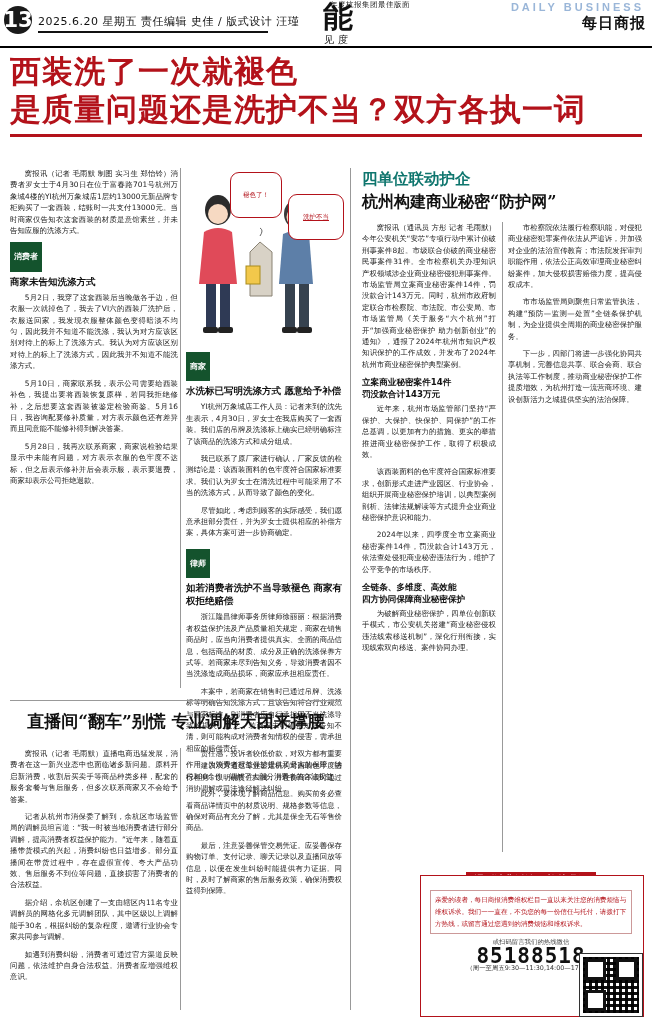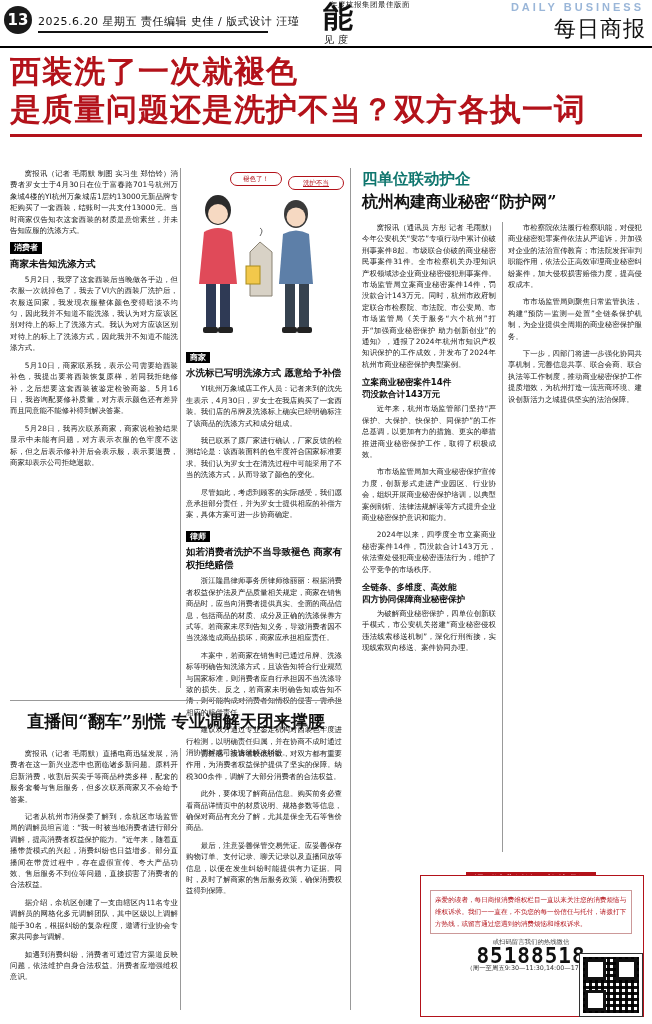--- a/index.html
+++ b/index.html
@@ -19,7 +19,7 @@
   }
   .page-num{
     position:absolute;left:4px;top:6px;width:28px;height:28px;border-radius:50%;
-    background:#1a1a1a;color:#fff;font-size:15px;font-weight:bold;
+    background:#1a1a1a;color:#fff;font-size:21px;font-weight:bold;
     display:flex;align-items:center;justify-content:center;
     font-family:"DejaVu Sans",sans-serif;
   }

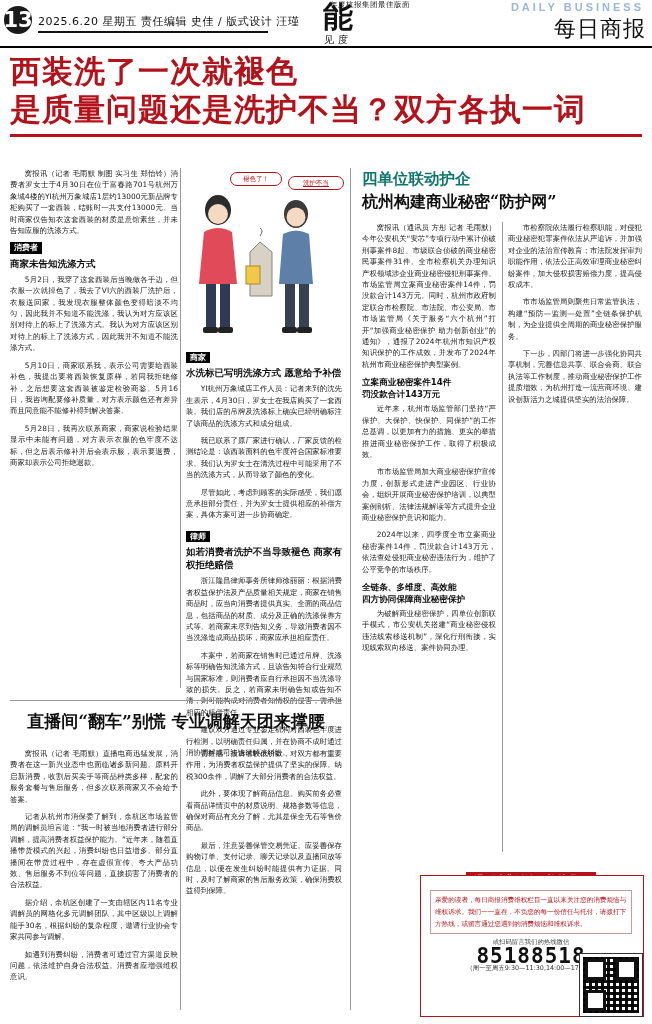--- a/index.html
+++ b/index.html
@@ -45,7 +45,7 @@
   .mast-right{
     position:absolute;right:6px;top:14px;
     font-family:"DejaVu Serif","Liberation Serif",serif;
-    font-size:22px;font-weight:normal;color:#111;letter-spacing:1px;
+    font-size:15px;font-weight:bold;color:#111;letter-spacing:1px;
   }
   .mast-daily{
     position:absolute;right:8px;top:1px;font-size:11px;color:#9ab6d8;letter-spacing:3px;

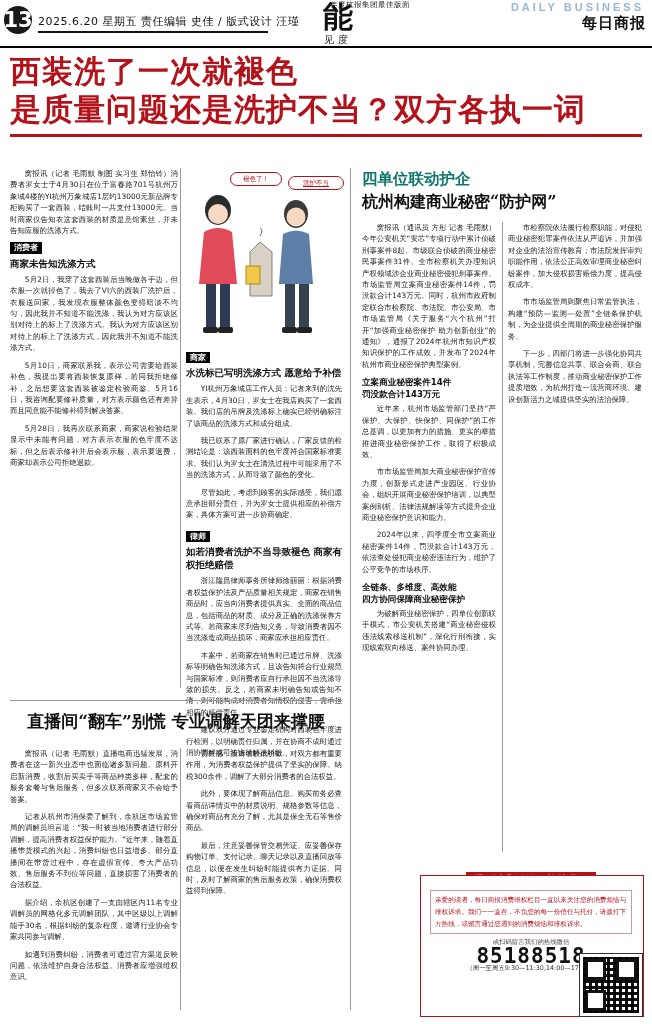--- a/index.html
+++ b/index.html
@@ -91,7 +91,7 @@
   }
   .speech{
     position:absolute;border:1.2px solid #b3121a;border-radius:9px;background:#fff;
-    font-size:6.5px;color:#b3121a;padding:2px 3px;line-height:8px;text-align:center;
+    font-size:6.5px;color:#b3121a;padding:18px 3px;line-height:8px;text-align:center;
   }
   
   .rh1{

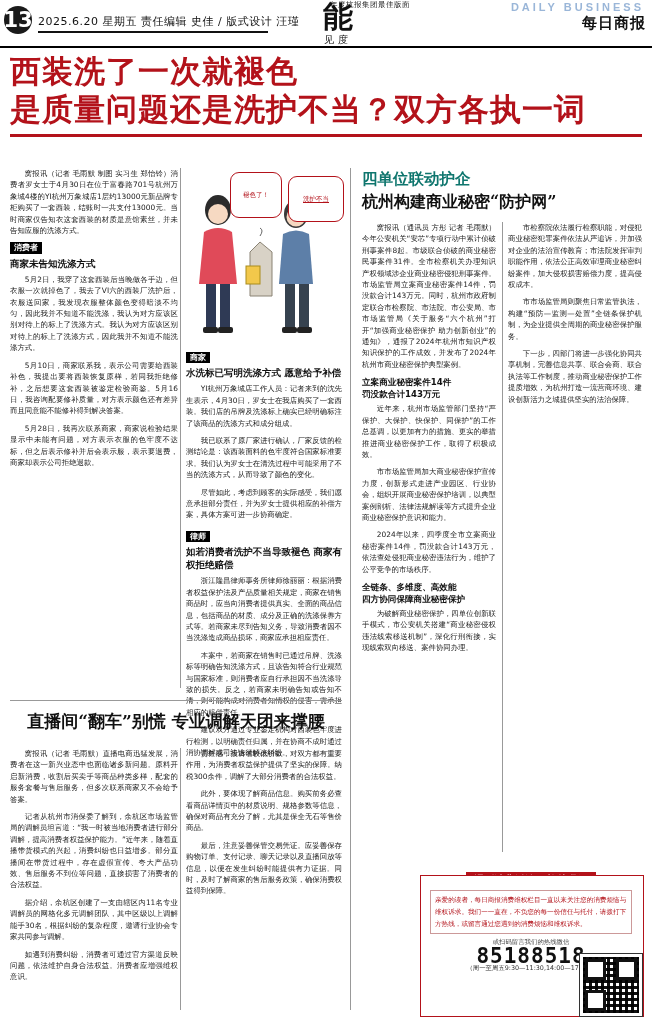--- a/index.html
+++ b/index.html
@@ -194,7 +194,7 @@
     <rect x="62" y="96" width="14" height="18" fill="#f2c84b" stroke="#a98c1d"></rect>
   </svg>
   <div class="speech" style="left:46px;top:2px;width:44px;">褪色了！</div>
-  <div class="speech" style="left:104px;top:6px;width:48px;text-decoration:underline;">洗护不当</div>
+  <div class="speech" style="left:104px;top:24px;width:48px;text-decoration:underline;">洗护不当</div>
 </div>
 
 <div class="col" style="left:10px;top:168px;width:168px;">

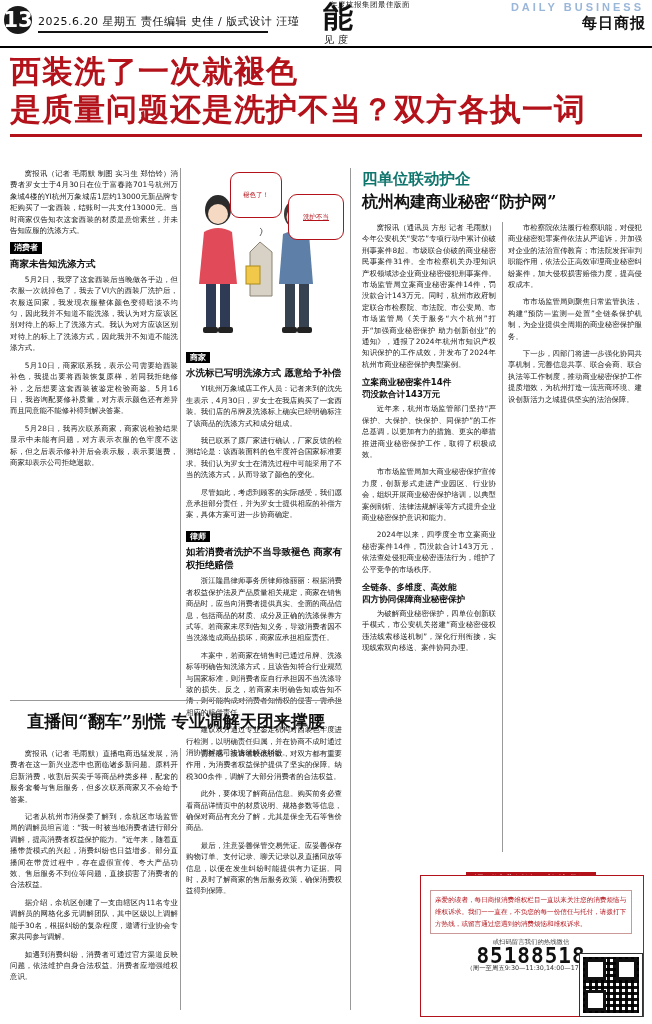--- a/index.html
+++ b/index.html
@@ -78,8 +78,8 @@
   }
   
   .tag{
-    display:inline-block;background:#000000;color:#fff;font-size:8px;
-    padding:0 4px;margin-bottom:3px;font-weight:bold;
+    display:inline-block;background:#14532d;color:#fff;font-size:8px;
+    padding:9px 4px;margin-bottom:3px;font-weight:bold;
   }
   .subhead{
     font-size:9.5px;font-weight:bold;color:#111;margin:0 0 4px 0;line-height:13px;

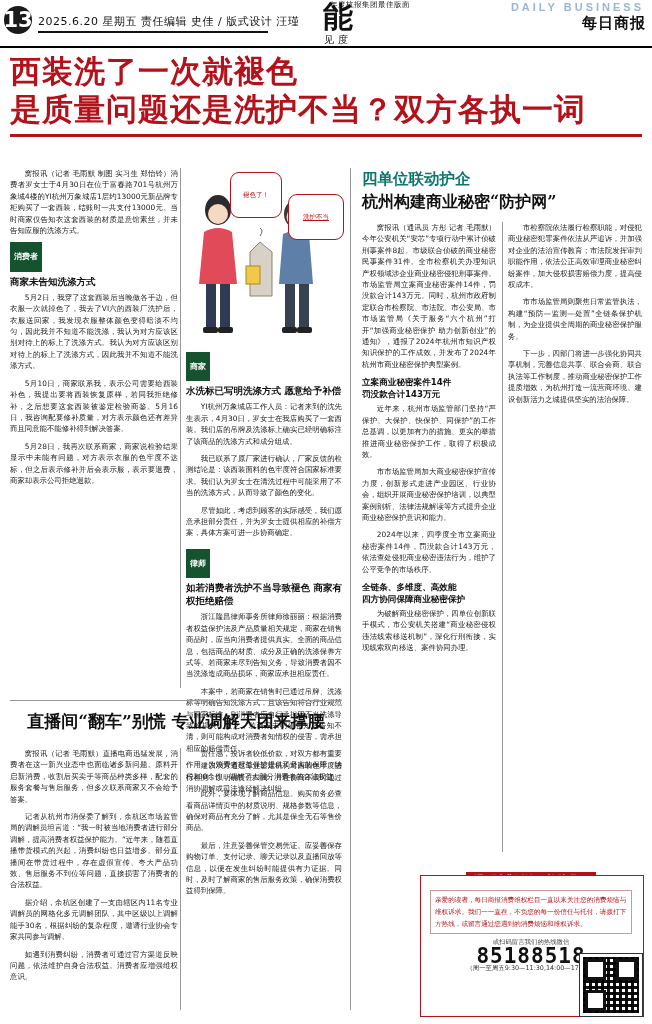--- a/index.html
+++ b/index.html
@@ -250,7 +250,7 @@
   <div class="bold-sub" style="white-space:pre-line;">立案商业秘密案件14件
 罚没款合计143万元</div>
   <p>近年来，杭州市场监管部门坚持“严保护、大保护、快保护、同保护”的工作总基调，以更加有力的措施、更实的举措推进商业秘密保护工作，取得了积极成效。</p>
-  <p>市市场监管局加大商业秘密保护宣传力度，创新形式走进产业园区、行业协会，组织开展商业秘密保护培训，以典型案例剖析、法律法规解读等方式提升企业商业秘密保护意识和能力。</p>
+  <p>该西装面料的色牢度符合国家标准要求，创新形式走进产业园区、行业协会，组织开展商业秘密保护培训，以典型案例剖析、法律法规解读等方式提升企业商业秘密保护意识和能力。</p>
   <p>2024年以来，四季度全市立案商业秘密案件14件，罚没款合计143万元，依法查处侵犯商业秘密违法行为，维护了公平竞争的市场秩序。</p>
   <div class="bold-sub" style="white-space:pre-line;">全链条、多维度、高效能
 四方协同保障商业秘密保护</div>

